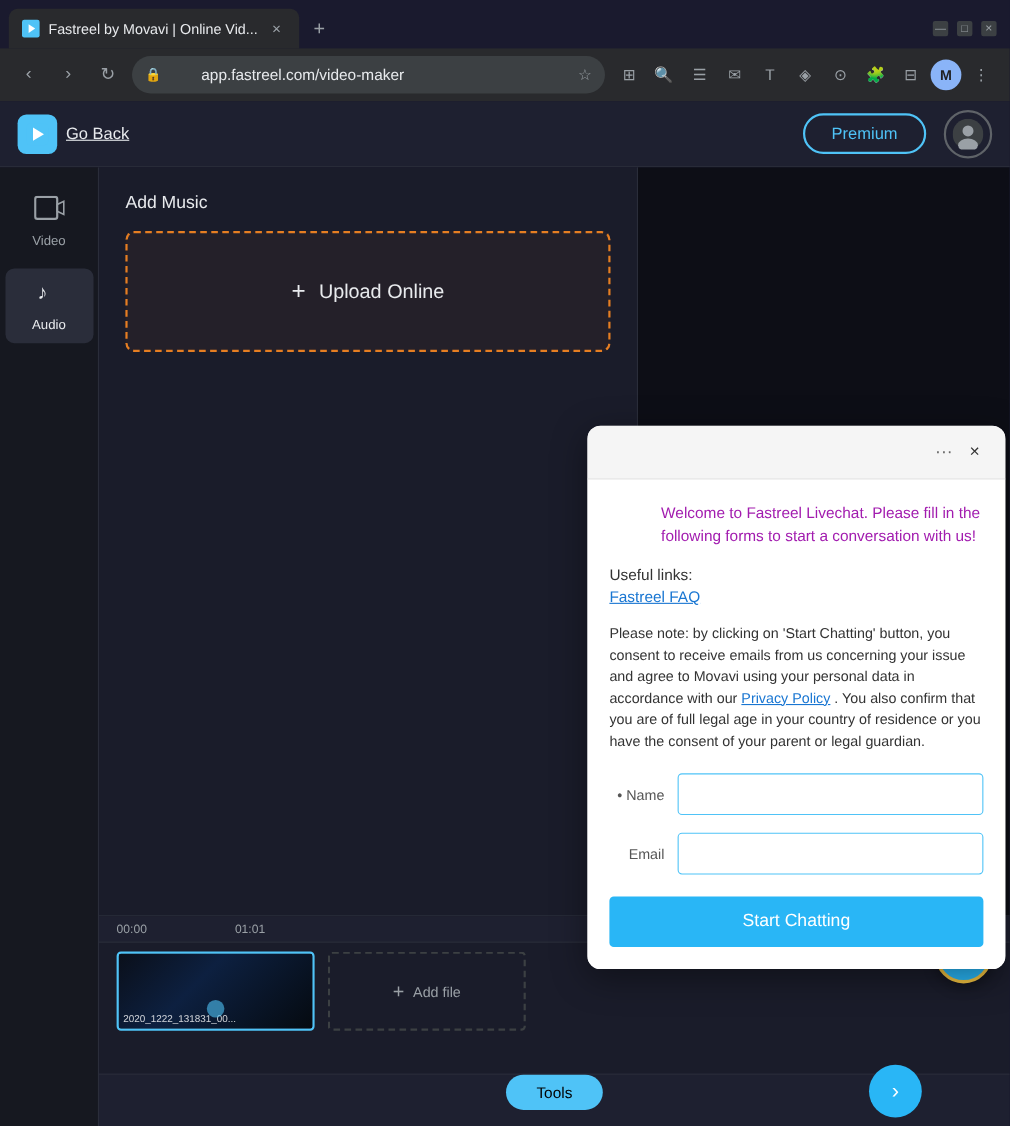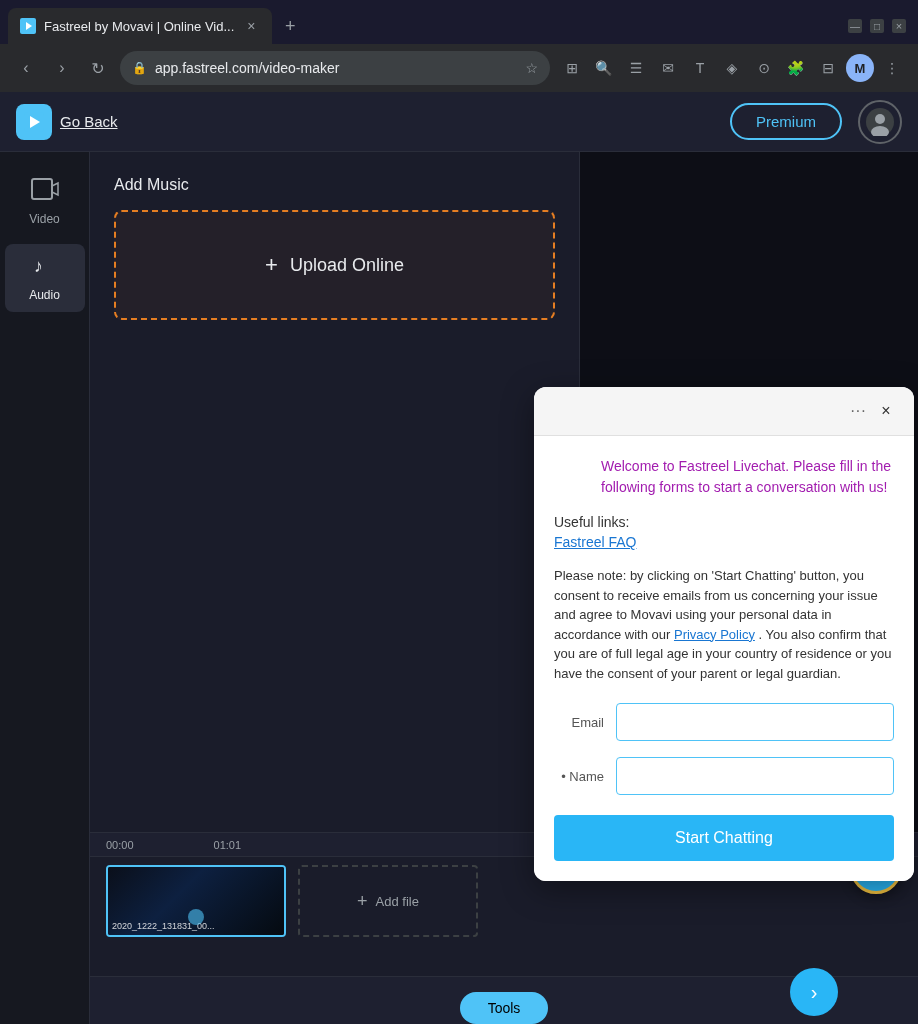--- a/index.html
+++ b/index.html
@@ -15,7 +15,7 @@
     .nav-btn { color: #9aa0a6; font-size: 16px; cursor: pointer; width: 28px; height: 28px; display: flex; align-items: center; justify-content: center; border-radius: 50%; }
     .address-bar { flex: 1; background: #3c4043; border-radius: 20px; display: flex; align-items: center; padding: 6px 12px; gap: 8px; height: 34px; }
     .lock-icon { color: #9aa0a6; font-size: 12px; }
-    .address-text { color: #e8eaed; font-size: 14px; flex: 1; }
+    .address-text { color: #e8eaed; font-size: 14px; flex: 1; margin-left: 28px; }
     .star-icon { color: #9aa0a6; font-size: 14px; }
     .toolbar-icons { display: flex; align-items: center; gap: 4px; }
     .toolbar-icon { width: 28px; height: 28px; display: flex; align-items: center; justify-content: center; color: #9aa0a6; font-size: 14px; cursor: pointer; border-radius: 50%; }

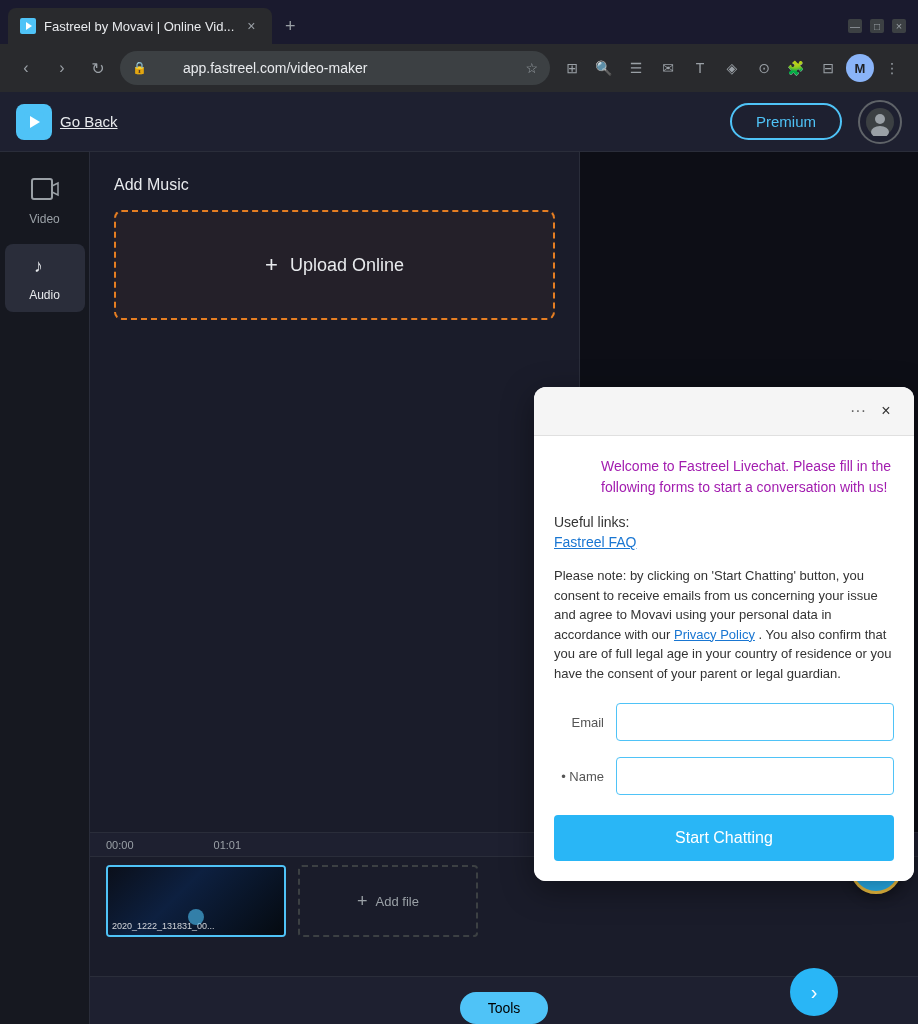--- a/index.html
+++ b/index.html
@@ -253,13 +253,13 @@
           </p>
           <div class="livechat-form">
             <div class="form-row">
+              <span class="form-label">• Name</span>
+              <input class="form-input" type="text" style="">
+            </div>
+            <div class="form-row">
               <span class="form-label">Email</span>
               <input class="form-input" type="email" style="">
             </div>
-            <div class="form-row">
-              <span class="form-label">• Name</span>
-              <input class="form-input" type="text" style="">
-            </div>
             <button class="start-chatting-btn">Start Chatting</button>
           </div>
         </div>

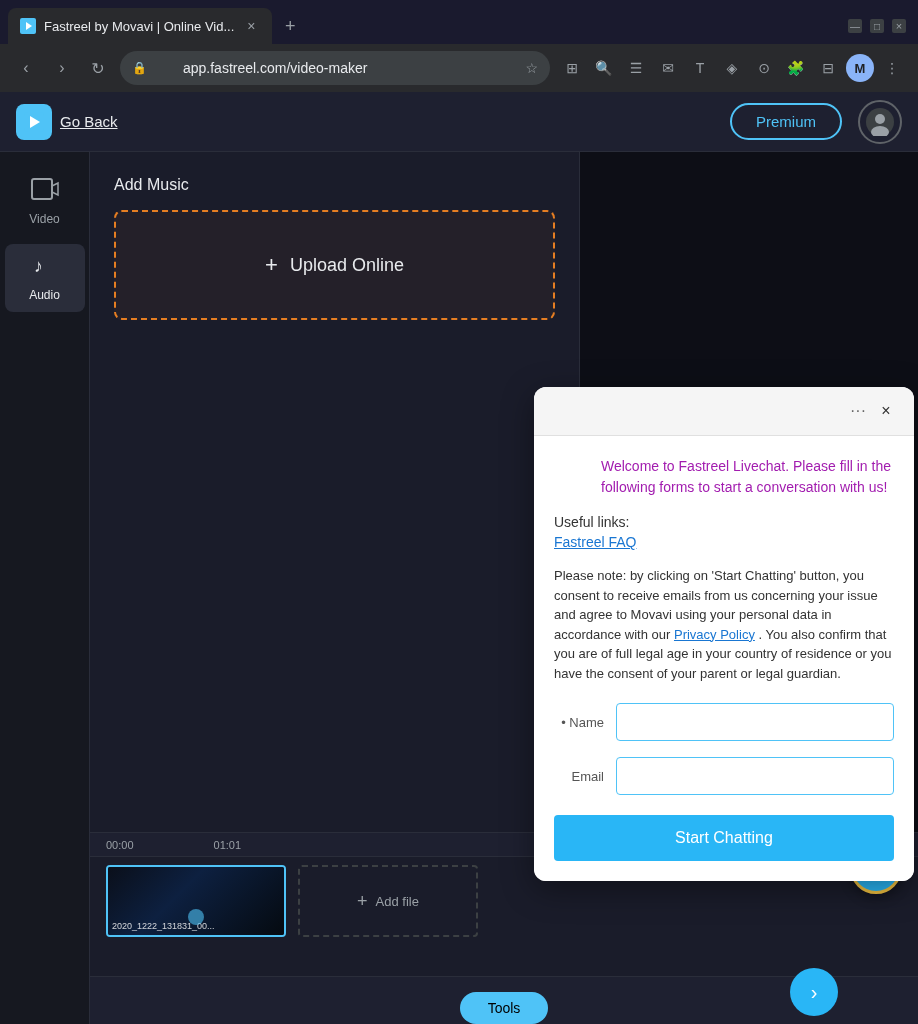--- a/index.html
+++ b/index.html
@@ -63,7 +63,7 @@
     .add-file-btn { width: 180px; height: 72px; border: 2px dashed #3c4043; border-radius: 4px; display: flex; align-items: center; justify-content: center; gap: 8px; cursor: pointer; color: #9aa0a6; }
 
     
-    .bottom-bar { height: 48px; background: #1e2030; border-top: 1px solid #2a2d3a; display: flex; align-items: flex-end; justify-content: center; gap: 16px; }
+    .bottom-bar { height: 48px; background: #1e2030; border-top: 1px solid #2a2d3a; display: flex; align-items: flex-start; justify-content: center; gap: 16px; }
     .tools-btn { background: #4fc3f7; color: #000; padding: 8px 28px; border-radius: 20px; font-size: 14px; font-weight: 500; cursor: pointer; }
 
     

